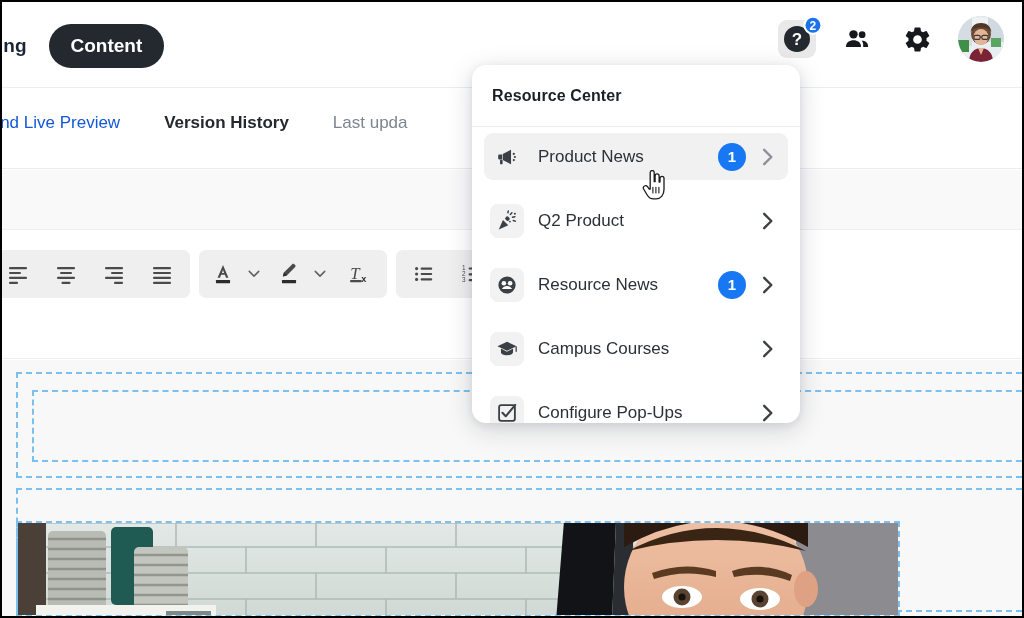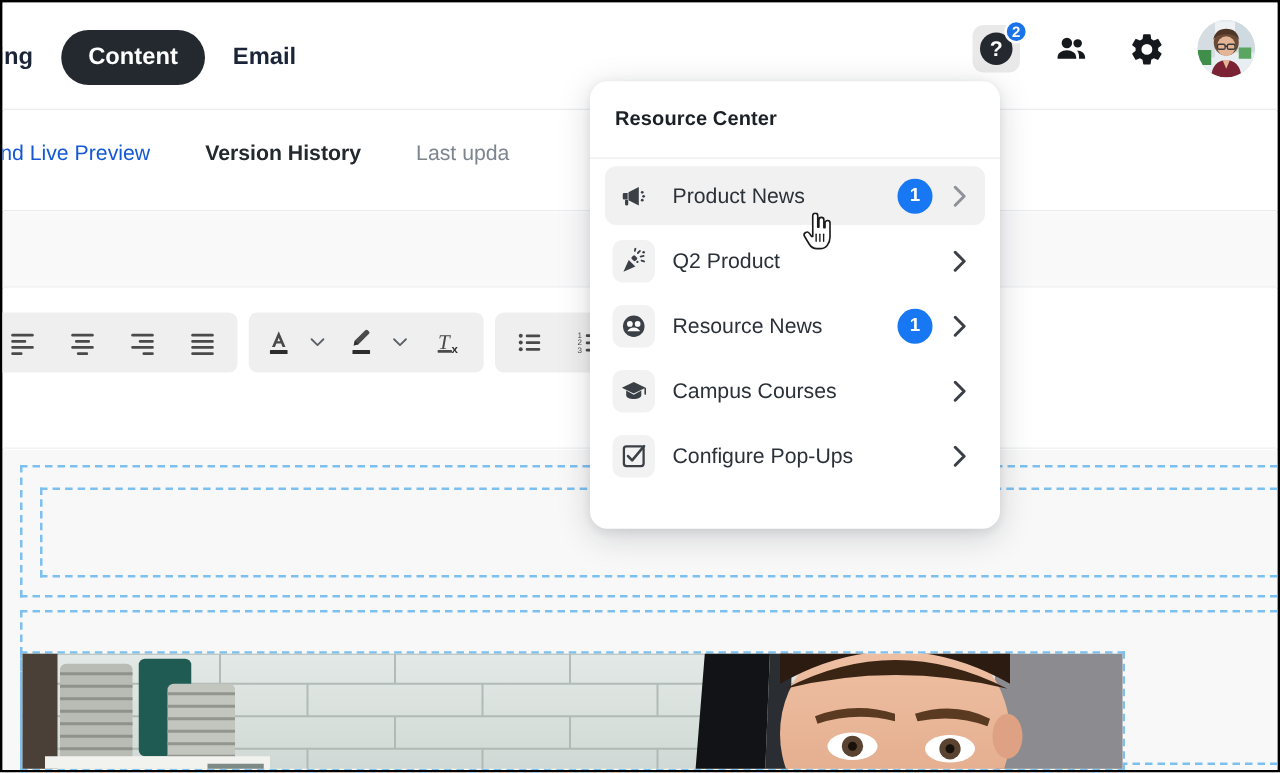--- a/index.html
+++ b/index.html
@@ -312,7 +312,6 @@
     <div class="nav-tabs">
       <div class="nav-tab">ing</div>
       <div class="nav-tab active">Content</div>
-      <div class="nav-tab">Email</div>
     </div>
 
     <div class="nav-right">

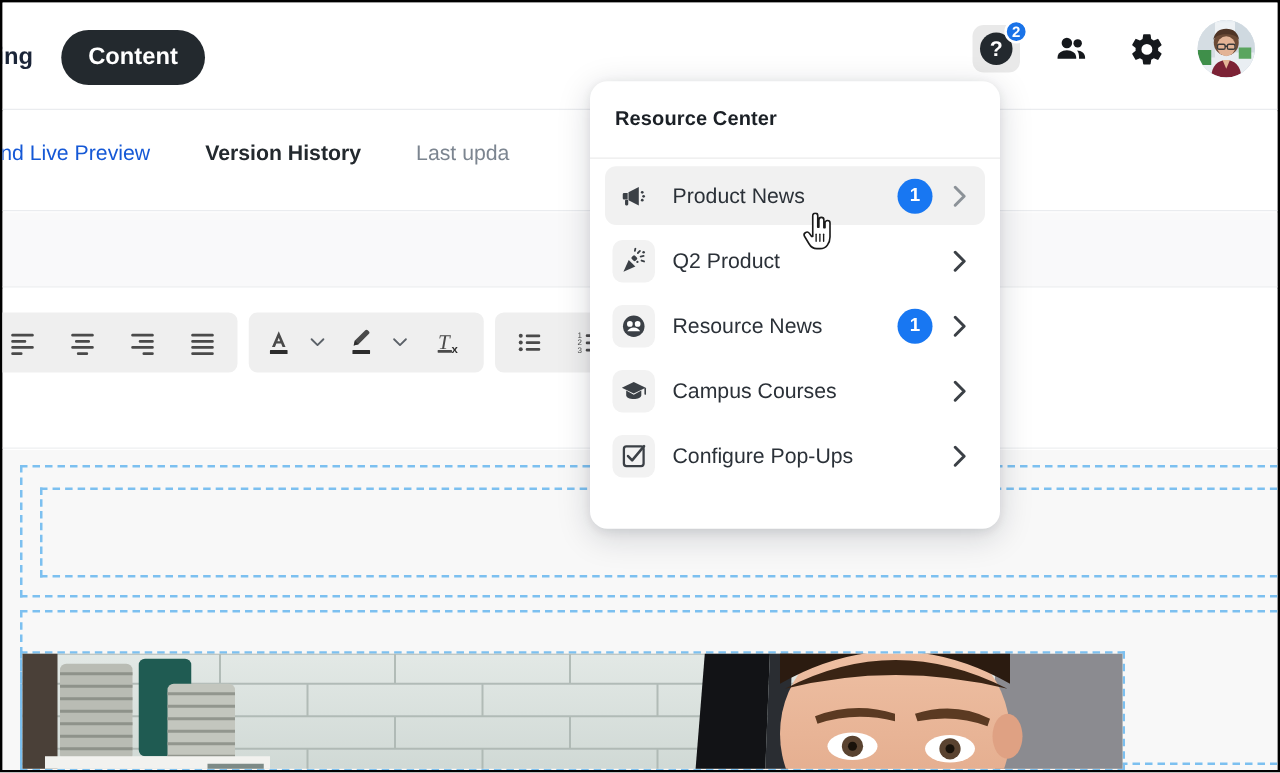--- a/index.html
+++ b/index.html
@@ -251,7 +251,7 @@
     border-radius: 9px;
     padding: 0 8px 0 6px;
     cursor: pointer;
-    margin-bottom: 5px;
+    margin-bottom: 17px;
   }
   .rc-item.hovered { background: #f1f1f1; }
 

